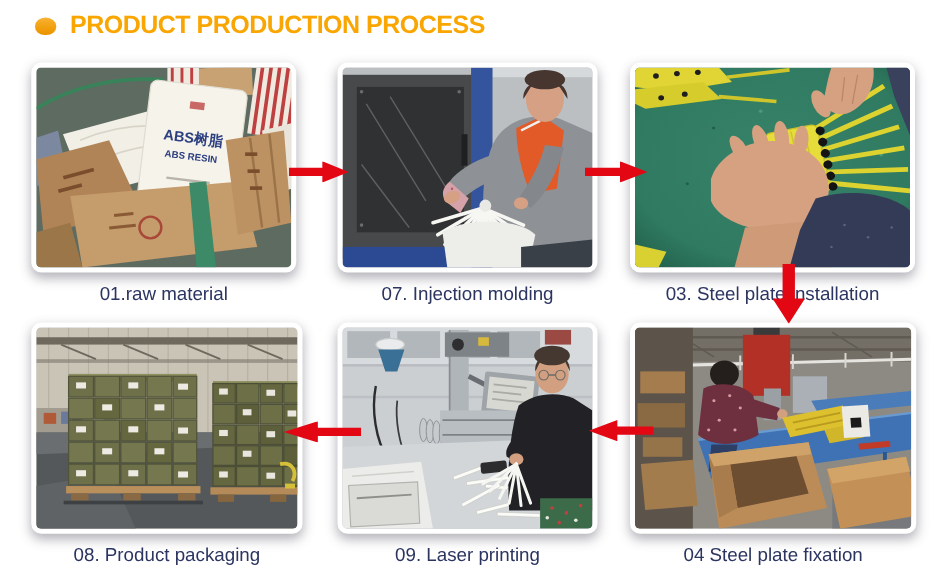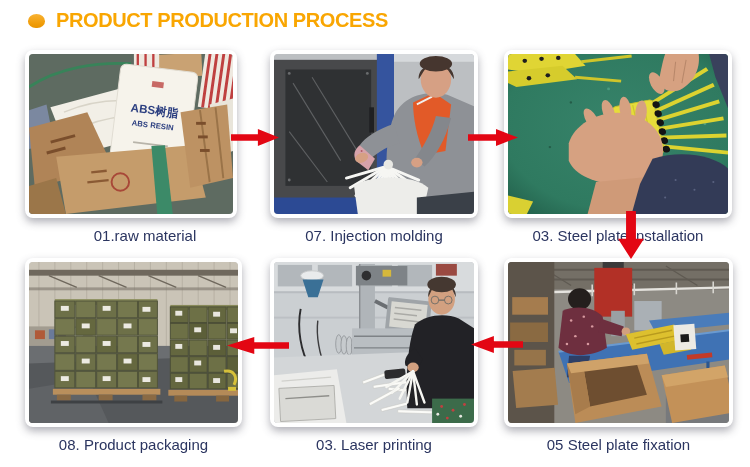--- a/index.html
+++ b/index.html
@@ -22,7 +22,7 @@
   .p4{left:504px;top:258px;width:229px;height:169px;}
   
   .cap{position:absolute;height:20px;text-align:center;font-size:15px;color:#2B3560;}
-  .c1{left:39px;top:227px;width:212px;}
+  .c1{left:25px;top:227px;width:212px;}
   .c2{left:270px;top:227px;width:208px;}
   .c3{left:504px;top:227px;width:228px;}
   .c6{left:25px;top:436px;width:217px;}

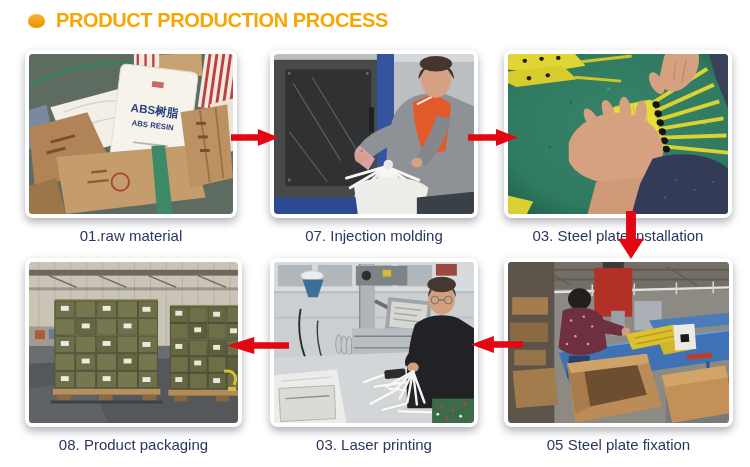--- a/index.html
+++ b/index.html
@@ -343,7 +343,7 @@
       </g>
     </svg>
   </figure>
-  <figcaption class="cap c5">03. Laser printing</figcaption>
+  <figcaption class="cap c5">09. Laser printing</figcaption>
 
   <figure class="photo p6" style="margin:0">
     <svg viewBox="0 0 210 165" preserveAspectRatio="none">

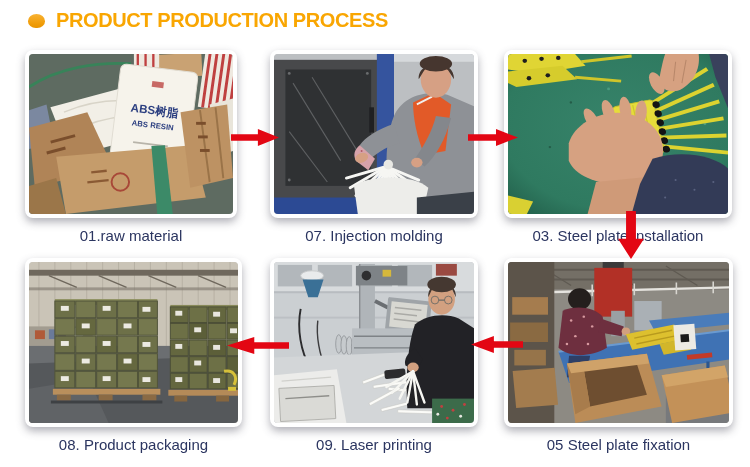--- a/index.html
+++ b/index.html
@@ -258,7 +258,7 @@
       </g>
     </svg>
   </figure>
-  <figcaption class="cap c4">05 Steel plate fixation</figcaption>
+  <figcaption class="cap c4">04 Steel plate fixation</figcaption>
 
   <figure class="photo p5" style="margin:0">
     <svg viewBox="0 0 210 165" preserveAspectRatio="none">

